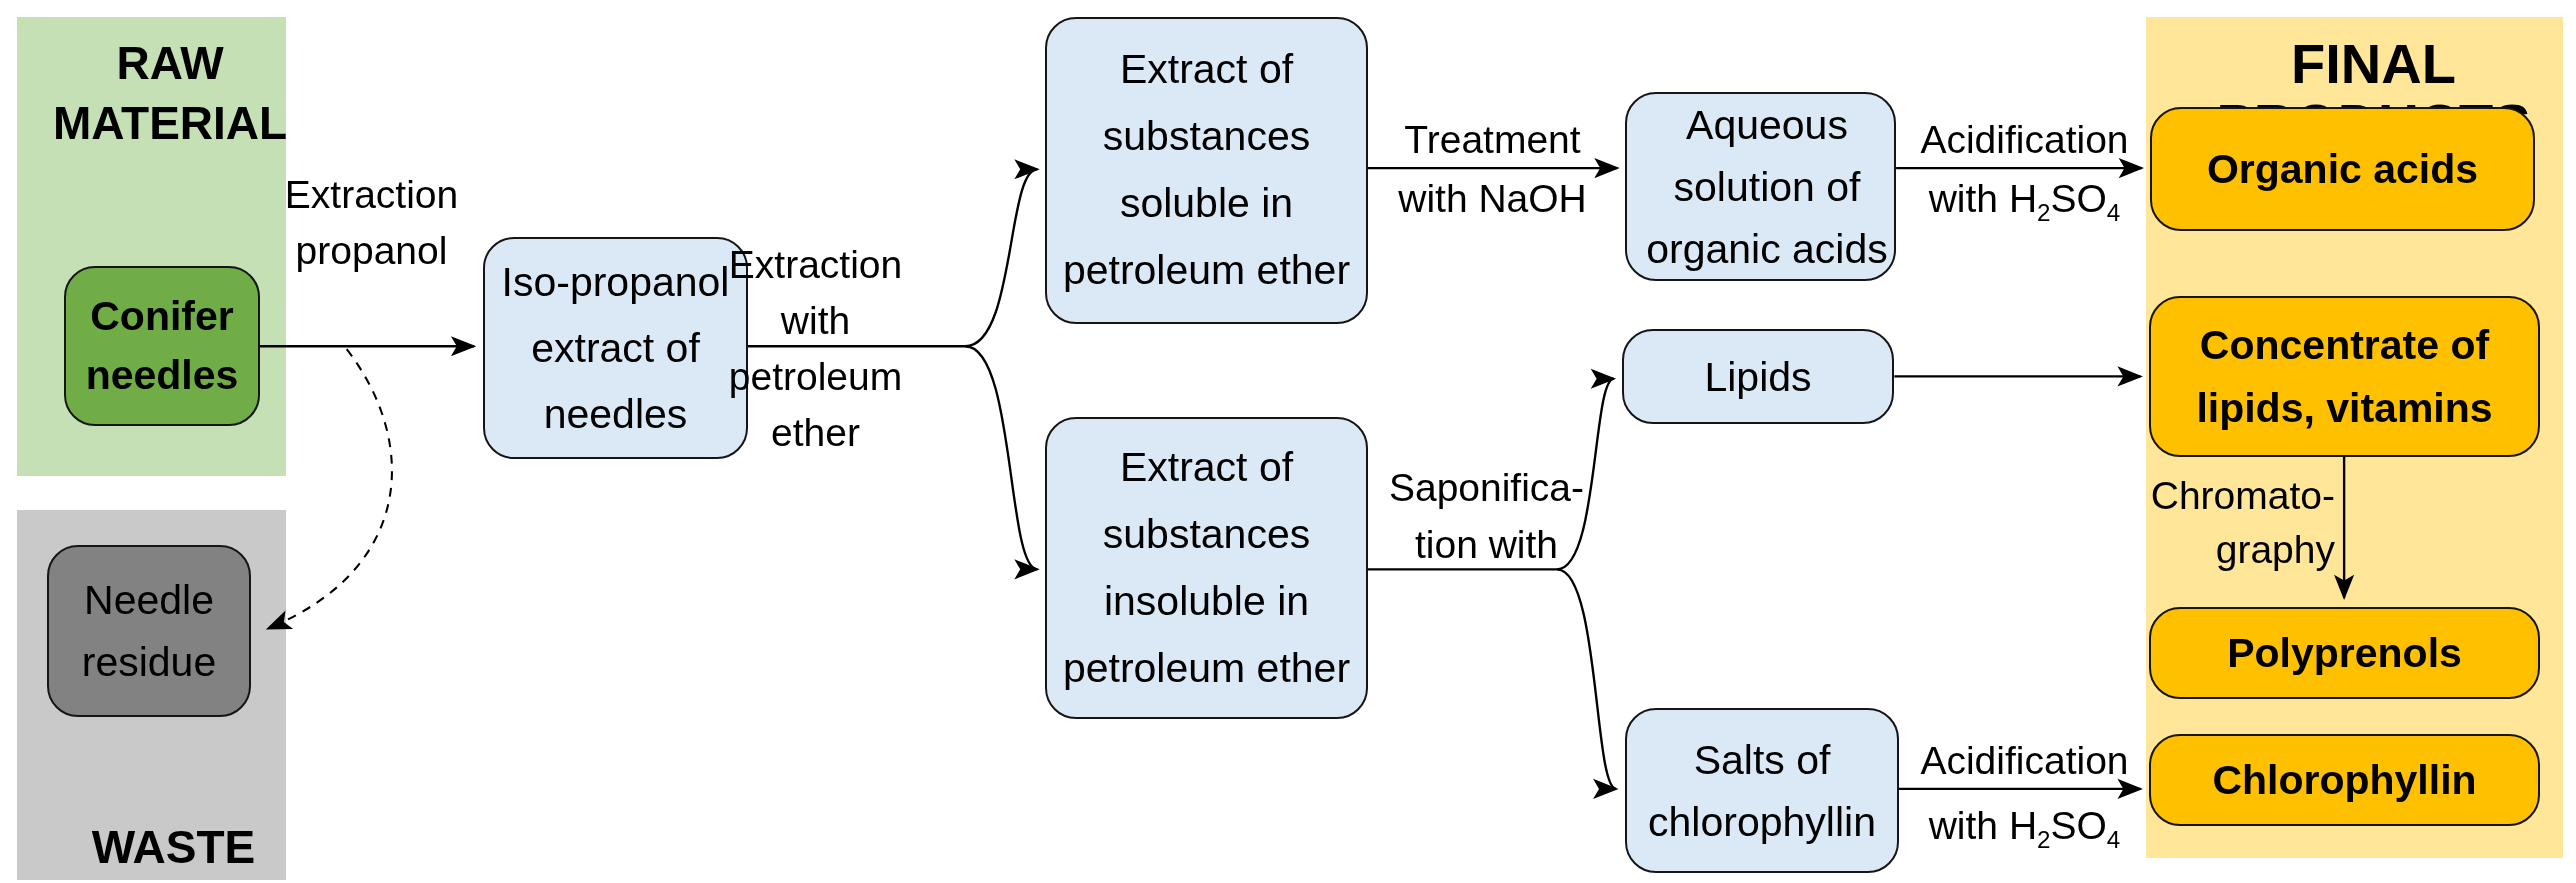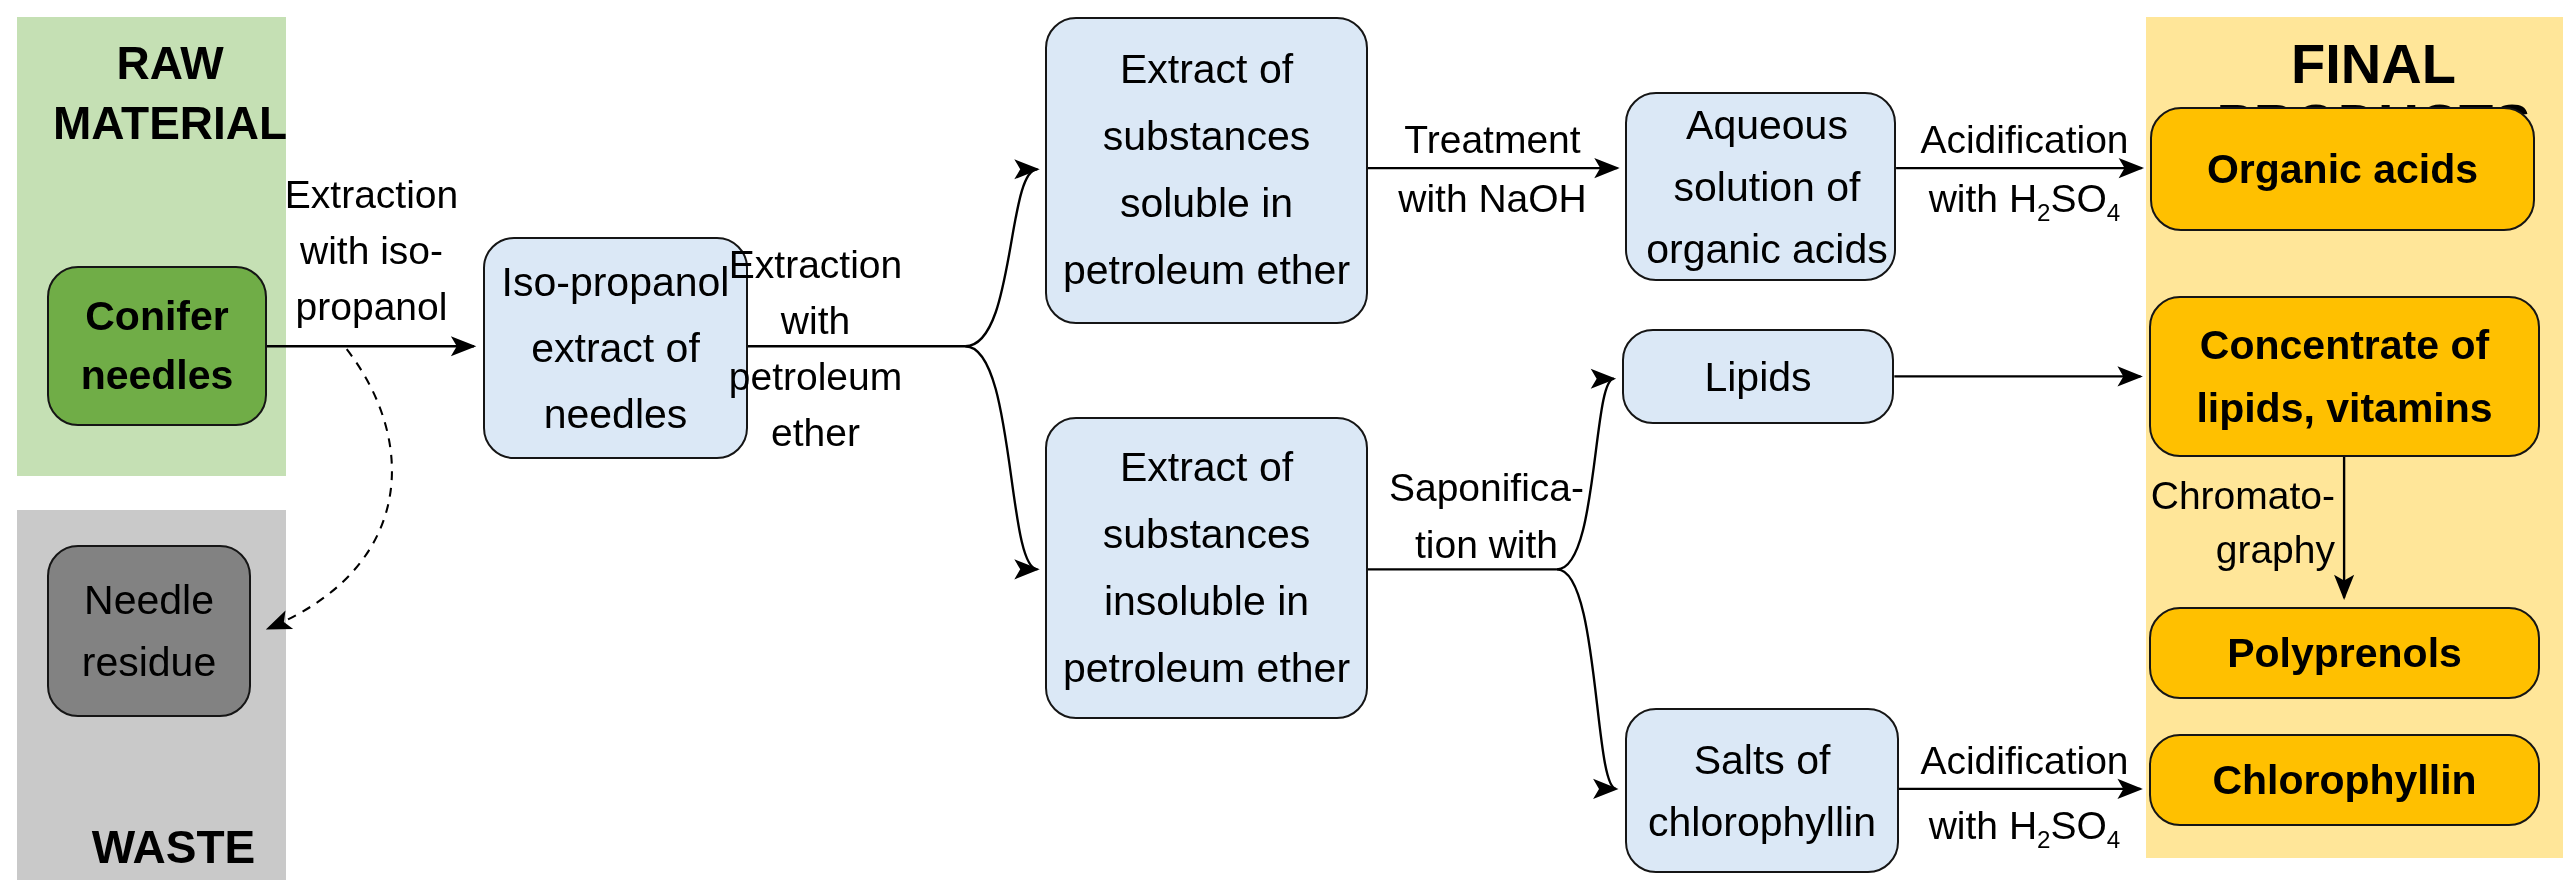--- a/index.html
+++ b/index.html
@@ -167,7 +167,6 @@
 
   <div class="edge-label lbl-ext-iso">
     <div>Extraction</div>
-    <div>with iso-</div>
     <div>propanol</div>
   </div>
 

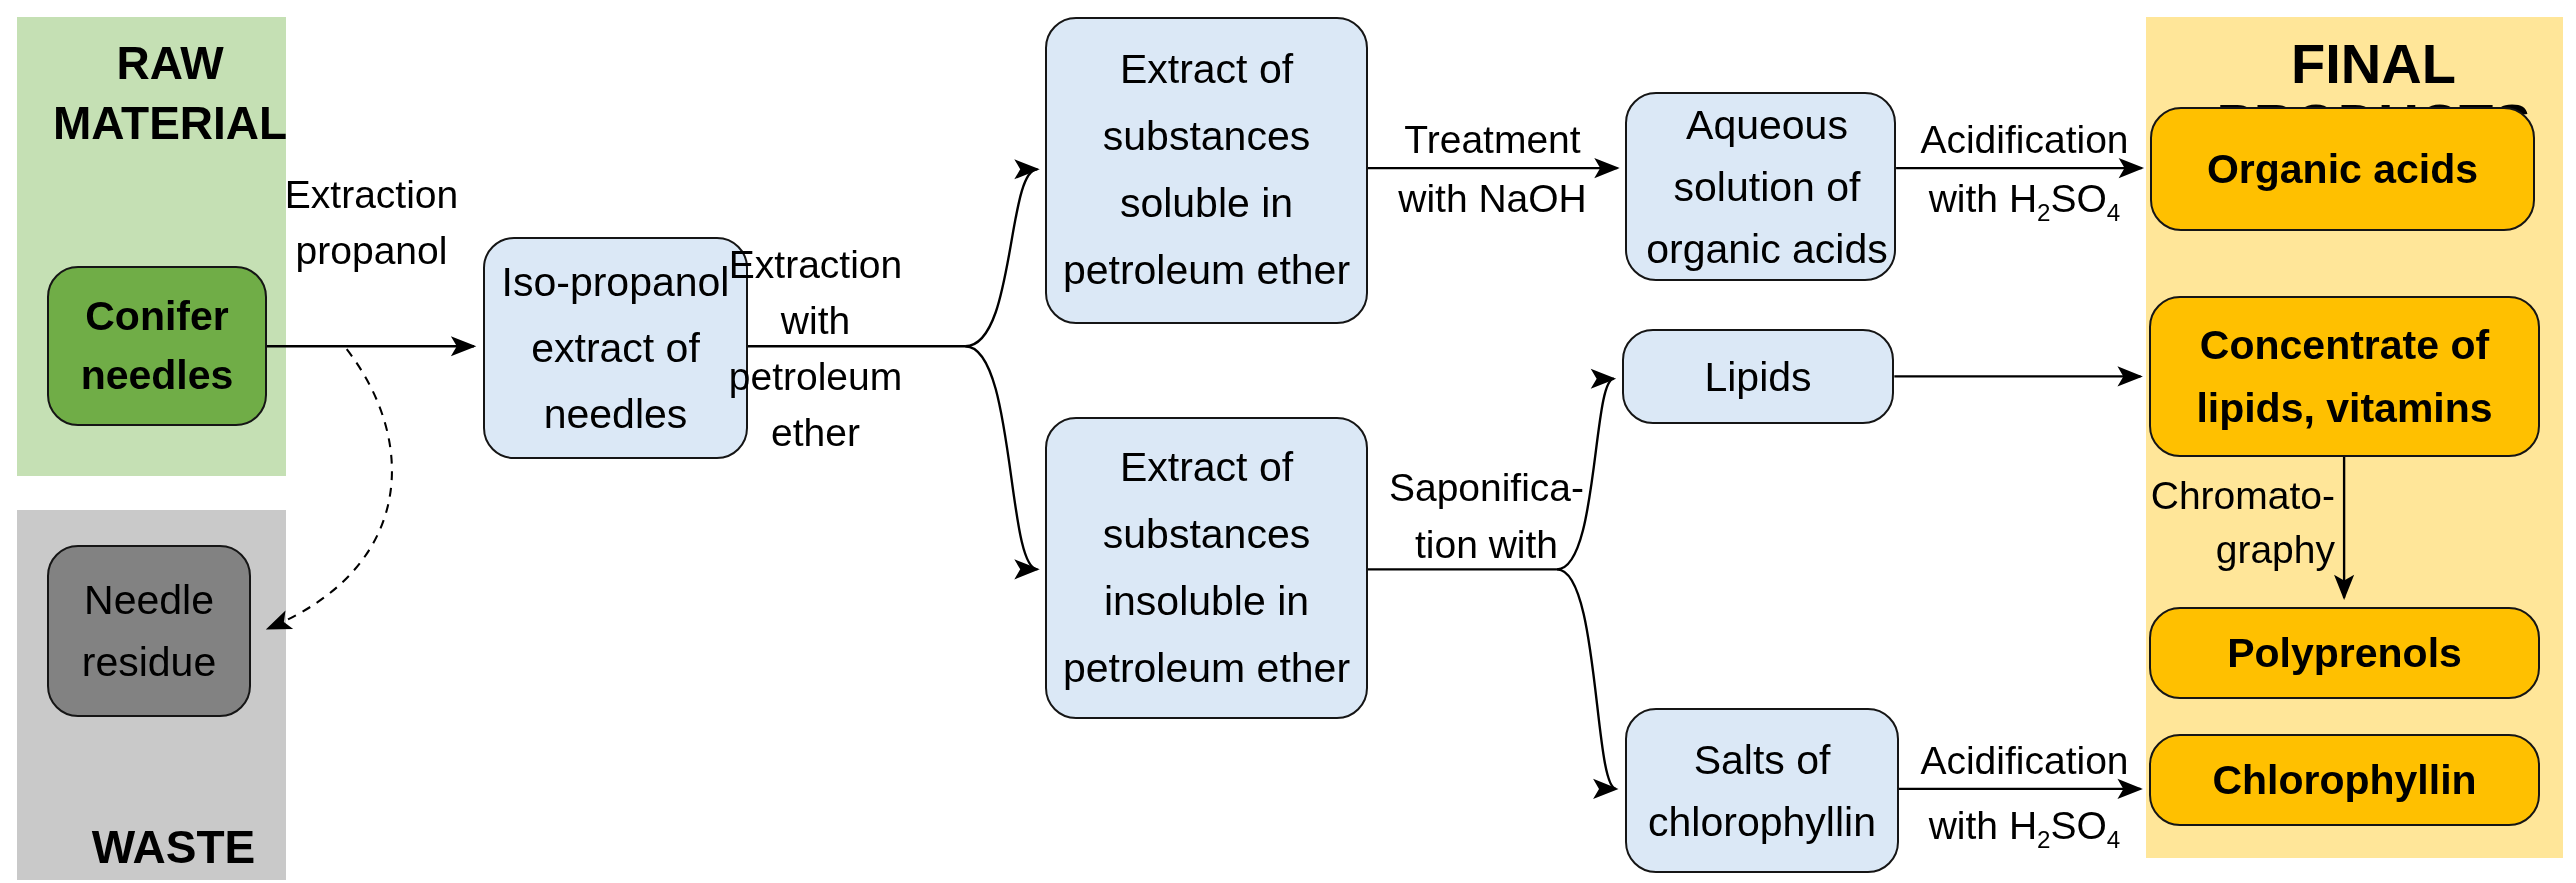--- a/index.html
+++ b/index.html
@@ -35,7 +35,7 @@
   .gray{background:#828282;}
   .orange{background:#ffc000;font-weight:bold;}
 
-  .n-conifer{left:47px;top:266px;width:220px;height:160px;line-height:59px;}
+  .n-conifer{left:64px;top:266px;width:196px;height:160px;line-height:59px;}
   .n-needle{left:47px;top:545px;width:204px;height:172px;line-height:62px;}
   .n-iso{left:483px;top:237px;width:265px;height:222px;line-height:66px;}
   .n-soluble{left:1045px;top:16.6px;width:323px;height:307px;line-height:67px;}

